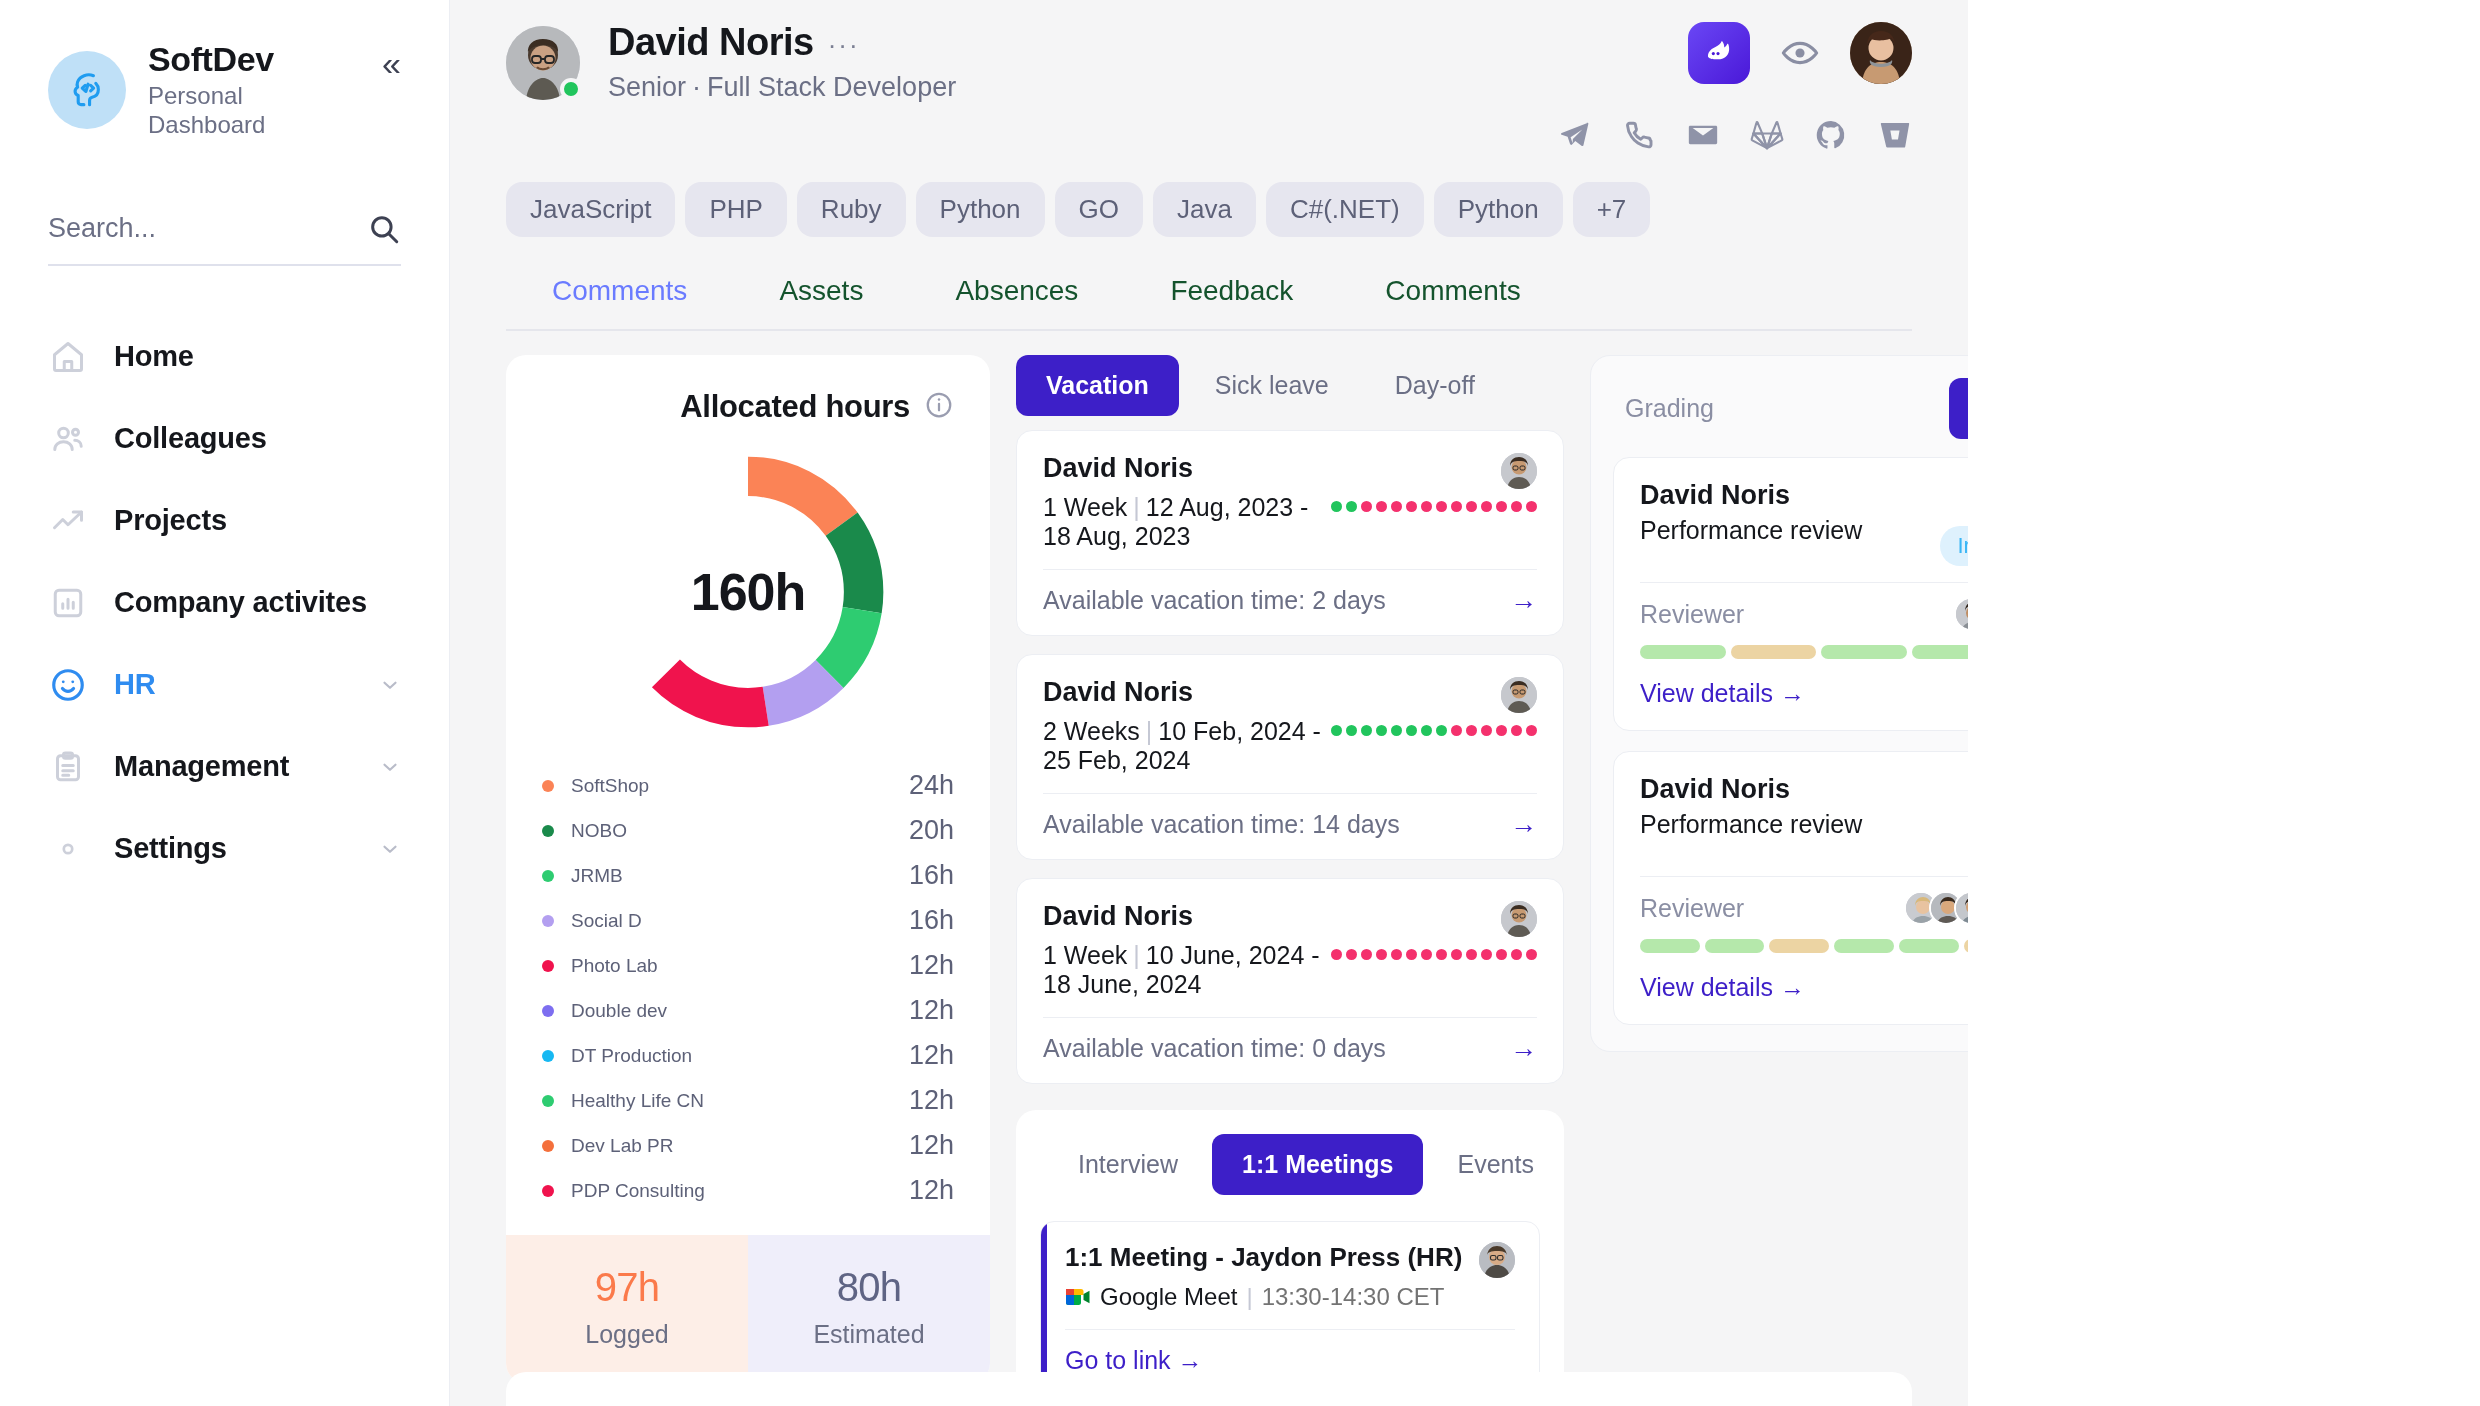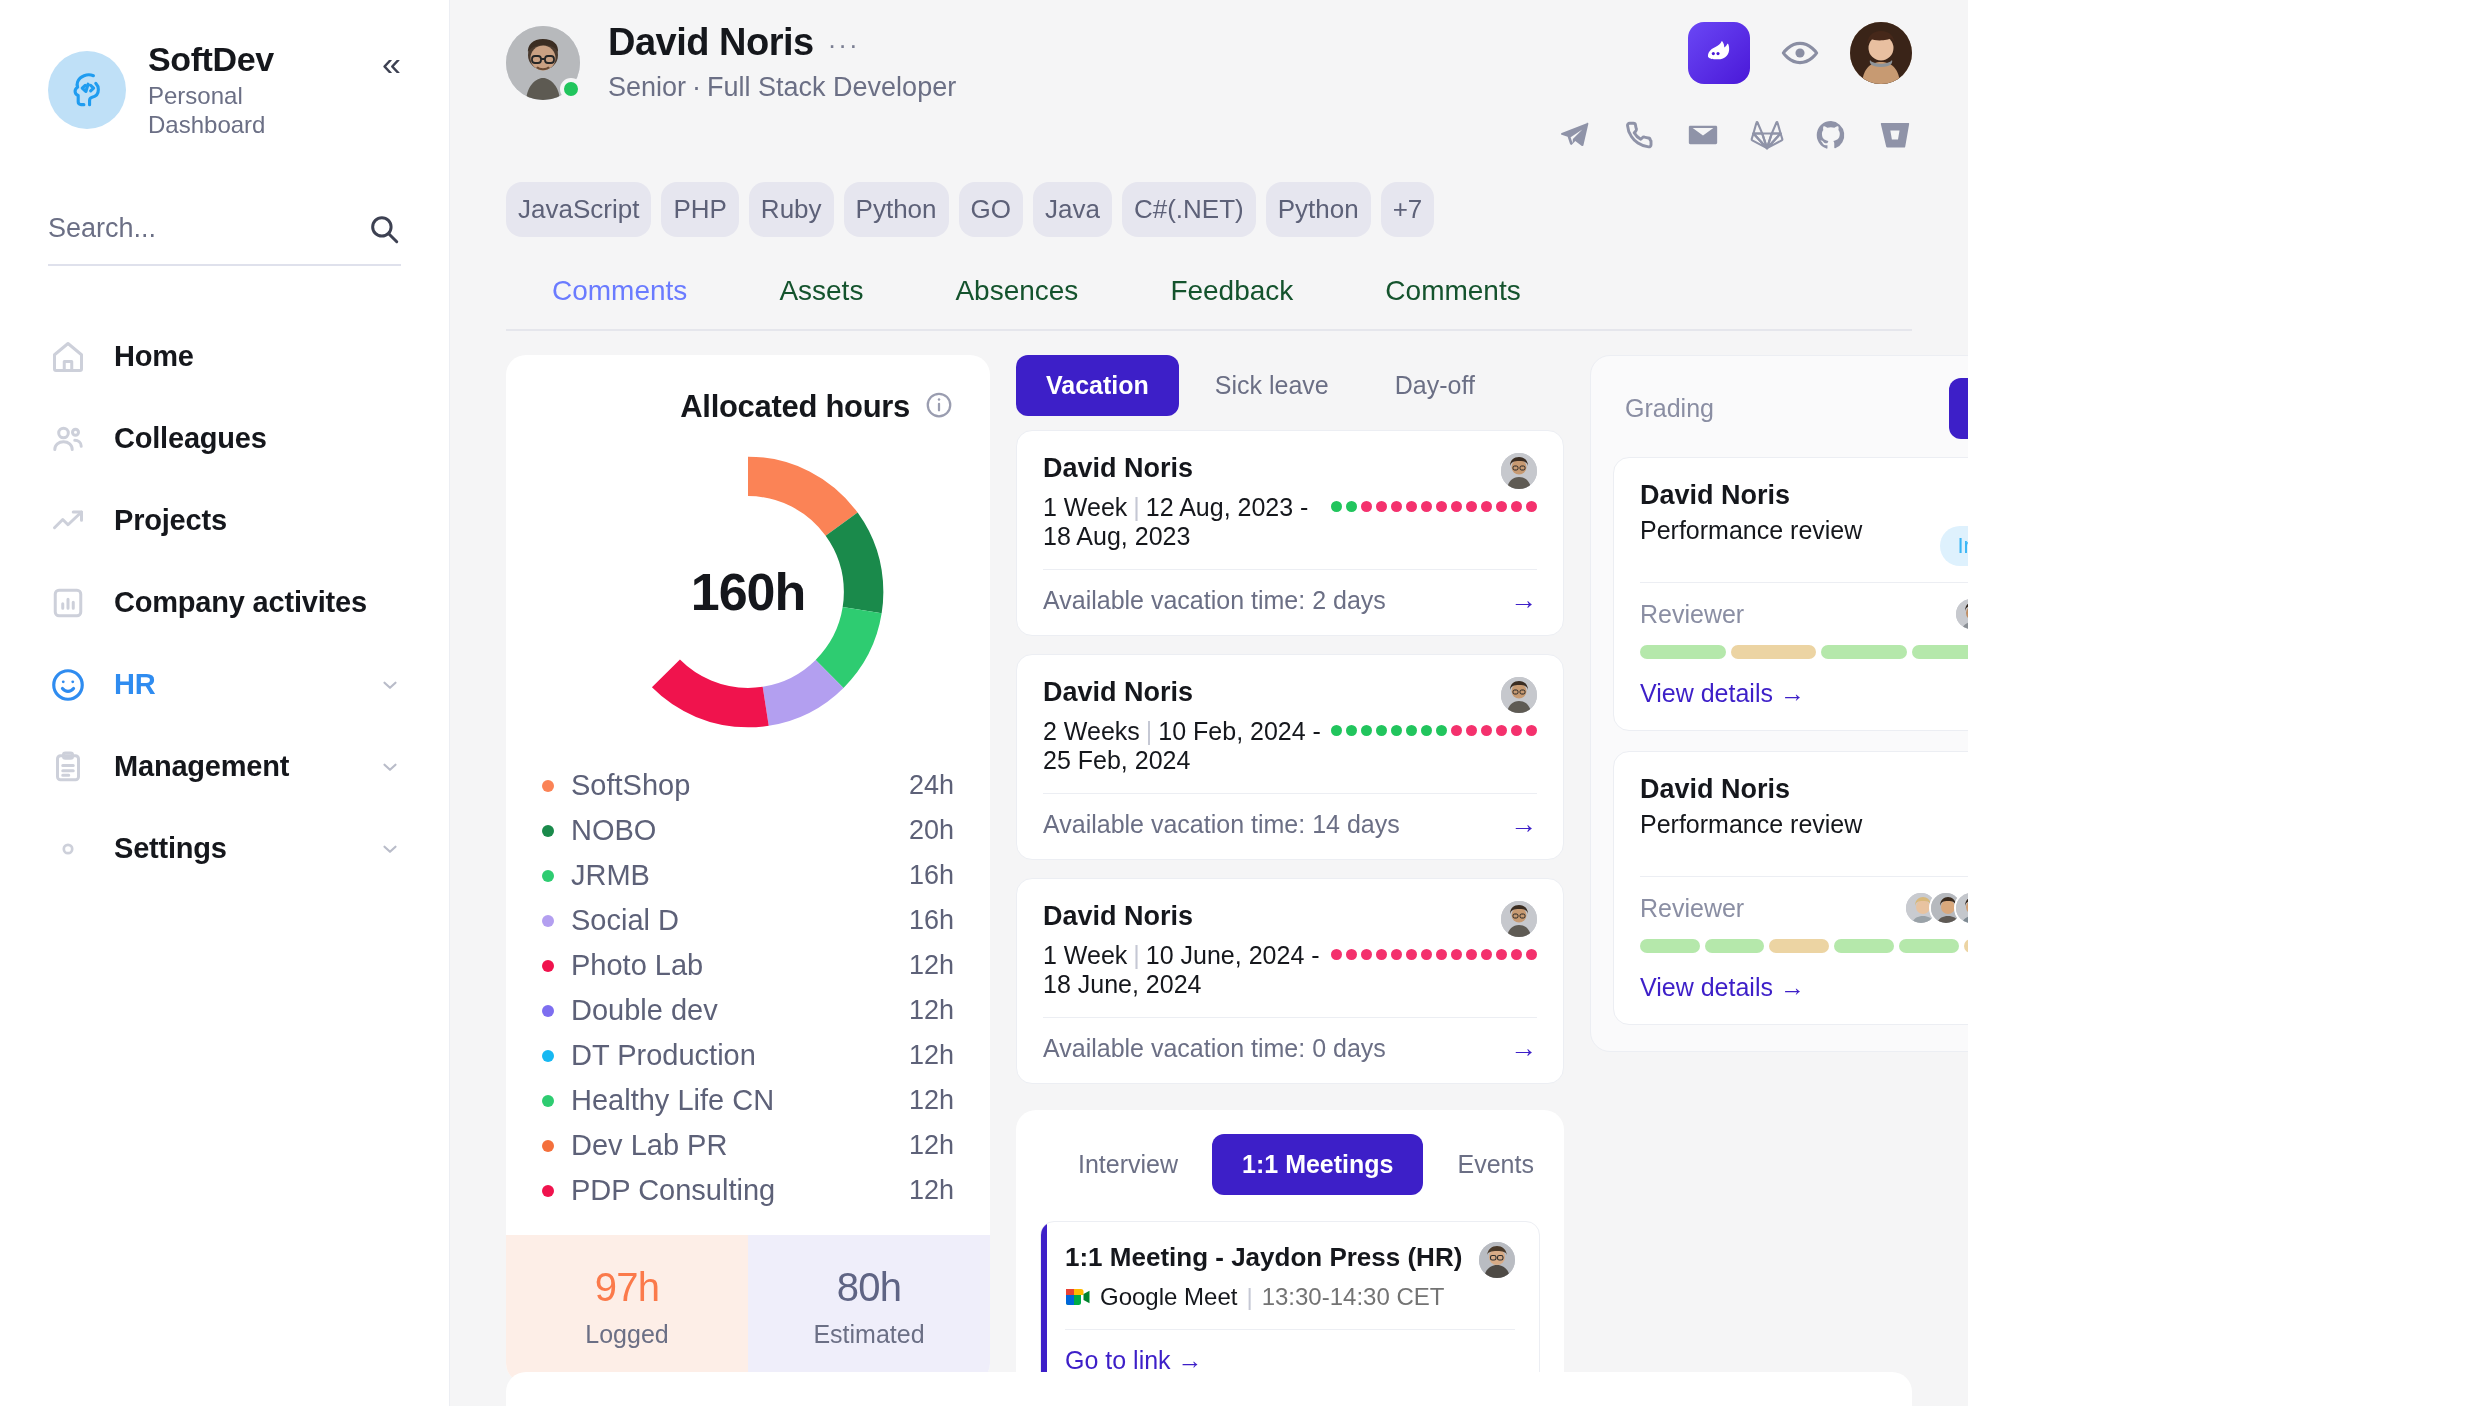--- a/index.html
+++ b/index.html
@@ -98,7 +98,7 @@
   .tags-row { display: flex; align-items: center; gap: 10px; margin-top: 30px; }
   .tag {
     background: #e6e6ef; border-radius: 16px;
-    padding: 12px 12px; font-size: 26px; color: #5d6178;
+    padding: 12px 24px; font-size: 26px; color: #5d6178;
     cursor: pointer; white-space: nowrap;
   }
 

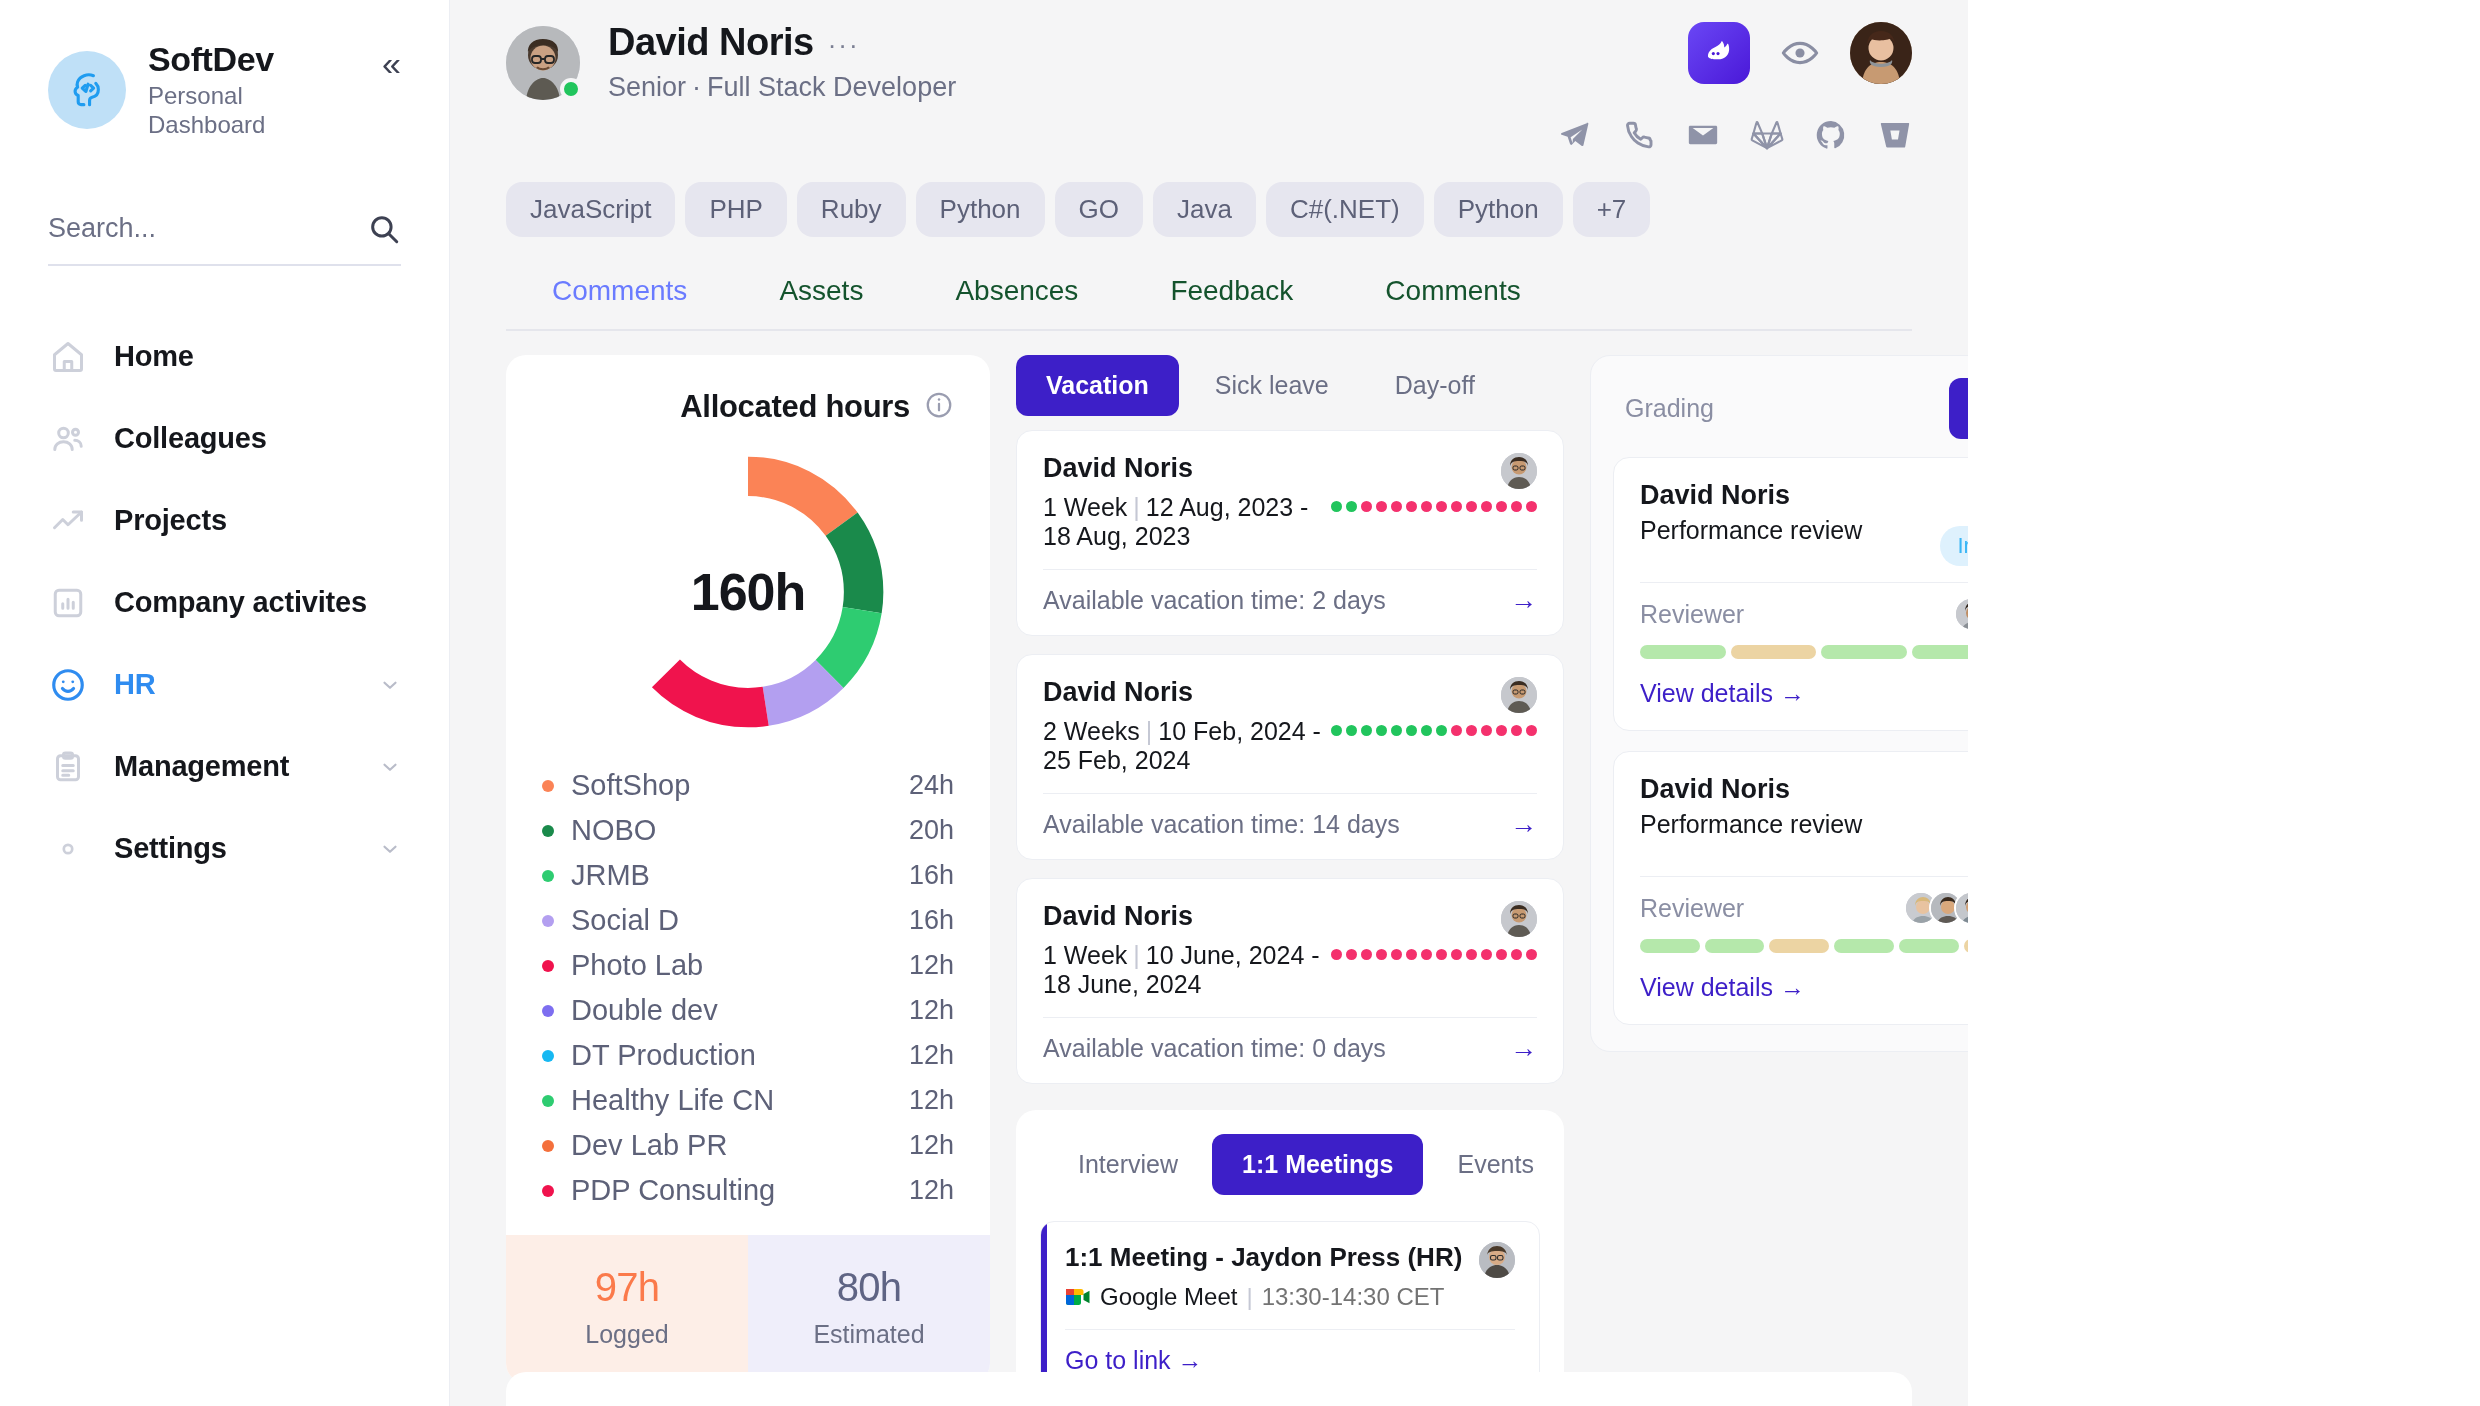--- a/index.html
+++ b/index.html
@@ -146,7 +146,7 @@
     display: flex; align-items: center; height: 45px;
   }
   .legend-dot { width: 12px; height: 12px; border-radius: 50%; flex: 0 0 12px; }
-  .legend-name { font-size: 29px; color: #5d6178; margin-left: 17px; flex: 1; }
+  .legend-name { font-size: 19px; color: #5d6178; margin-left: 17px; flex: 1; }
   .legend-val { font-size: 27px; color: #5d6178; font-weight: 400; }
   .alloc-foot { display: flex; margin-top: 22px; }
   .foot-cell { flex: 1; text-align: center; padding: 30px 0 34px 0; }

